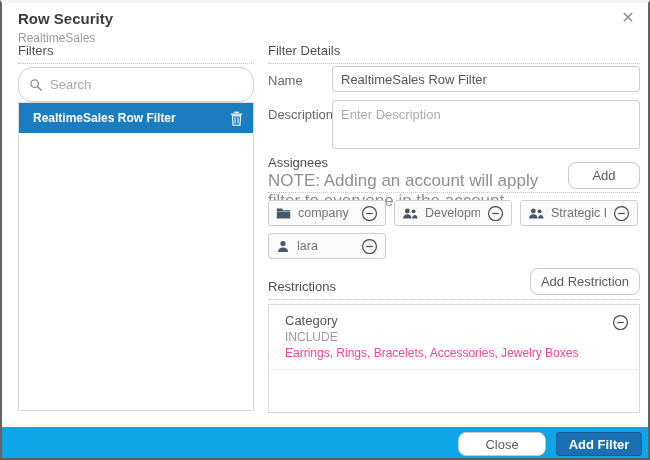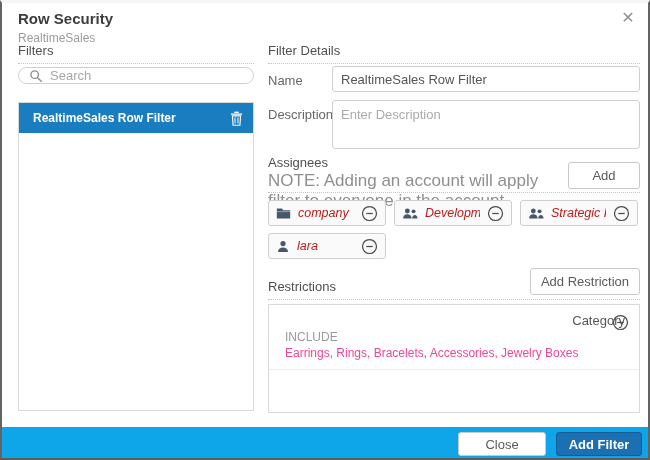--- a/index.html
+++ b/index.html
@@ -27,7 +27,7 @@
   .lbl-details { left:266px; top:40px; width:372px; }
 
   
-  .searchbox { left:16px; top:64px; width:236px; height:17px; border:1px solid #cfcfcf;
+  .searchbox { left:16px; top:64px; width:236px; height:35px; border:1px solid #cfcfcf;
                border-radius:14px; background:#fff; display:flex; align-items:center;
                padding:0 10px; gap:7px; }
   .searchbox input { border:none; outline:none; flex:1; font-size:13px; color:#555;

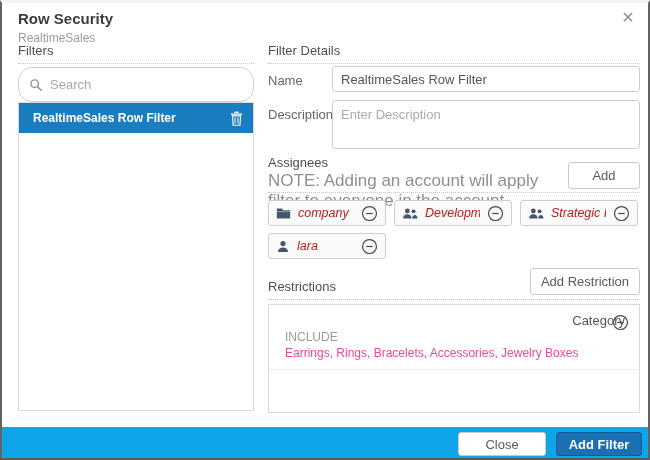--- a/index.html
+++ b/index.html
@@ -54,7 +54,7 @@
 
   .assignees-head { left:266px; top:152px; font-size:13px; color:#4f4f4f; }
   .assignees-note { left:266px; top:168px; font-size:17px; color:#8f8f8f; width:300px; }
-  .btn { background:#fff; border:1px solid #c9c9c9; border-radius:3px; color:#5a5a5a;
+  .btn { background:#fff; border:1px solid #c9c9c9; border-radius:8px; color:#5a5a5a;
          font-size:13px; font-family:"Liberation Sans", sans-serif; cursor:pointer;
          display:flex; align-items:center; justify-content:center; }
   .btn-add { left:566px; top:159px; width:72px; height:27px; }

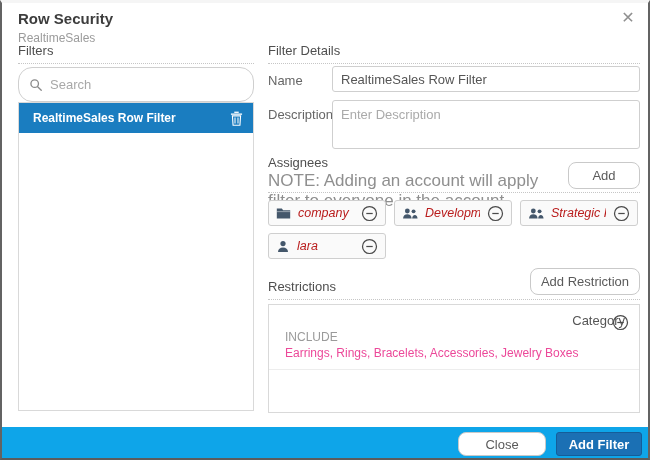--- a/index.html
+++ b/index.html
@@ -66,8 +66,8 @@
            gap:7px 8px; }
   .chip { width:118px; height:26px; background:#fafafa; border:1px solid #cfcfcf;
           border-radius:3px; display:flex; align-items:center; padding:0 7px; gap:7px; }
-  .chip .chip-label { flex:1; font-size:12.5px; color:#b91c1c; white-space:nowrap;
-                      overflow:hidden;font-style:italic; }
+  .chip .chip-label { flex:1; font-size:12.5px; color:#737373; white-space:nowrap;
+                      overflow:hidden; }
   .chip svg.id-icon { flex:0 0 auto; }
   .remove-btn { flex:0 0 auto; cursor:pointer; display:flex; align-items:center; }
 

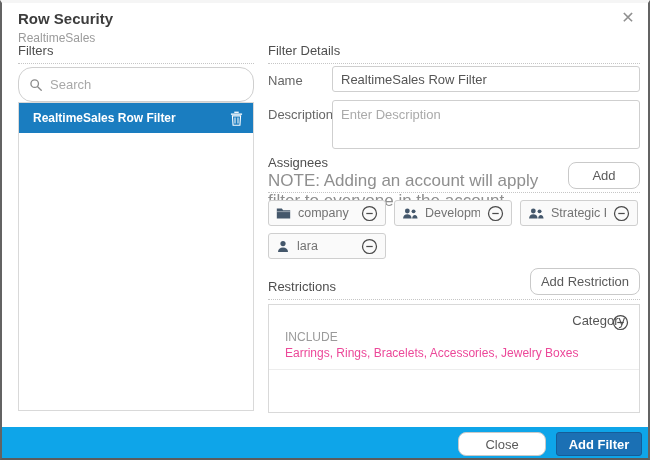--- a/index.html
+++ b/index.html
@@ -76,7 +76,7 @@
   .restr-panel { left:266px; top:301px; width:372px; height:109px;
                  border:1px solid #d9d9d9; background:#fff; }
   .restr-row { position:relative; padding:8px 14px 9px 16px; border-bottom:1px solid #ededed; }
-  .restr-field { font-size:13px; color:#555;text-align:right; }
+  .restr-field { font-size:13px; color:#555; }
   .restr-mode { font-size:12px; color:#9a9a9a; margin-top:2px; }
   .restr-values { font-size:12px; color:#ec4899; margin-top:2px; }
   .restr-row .remove-btn { position:absolute; right:10px; top:9px; }

